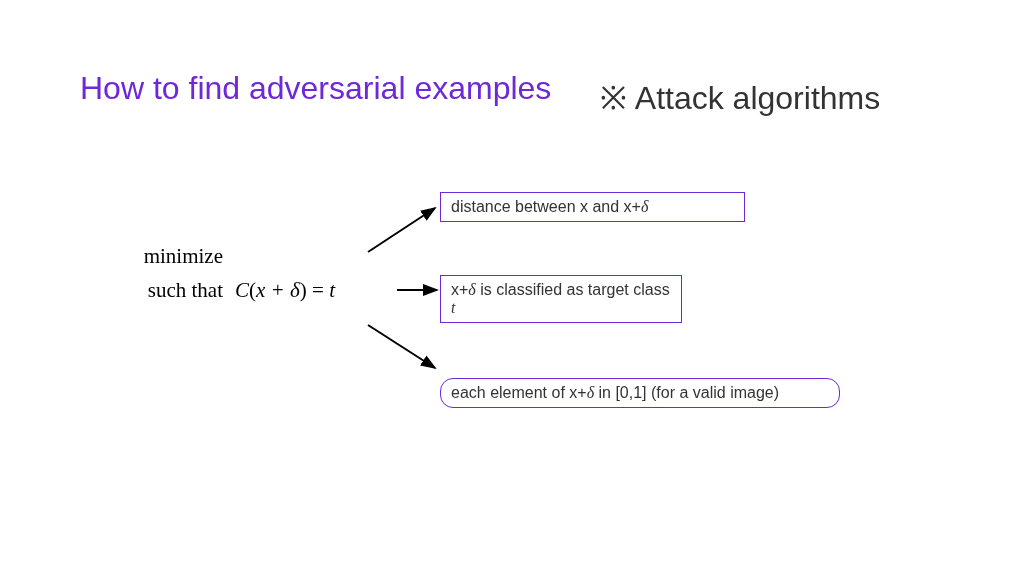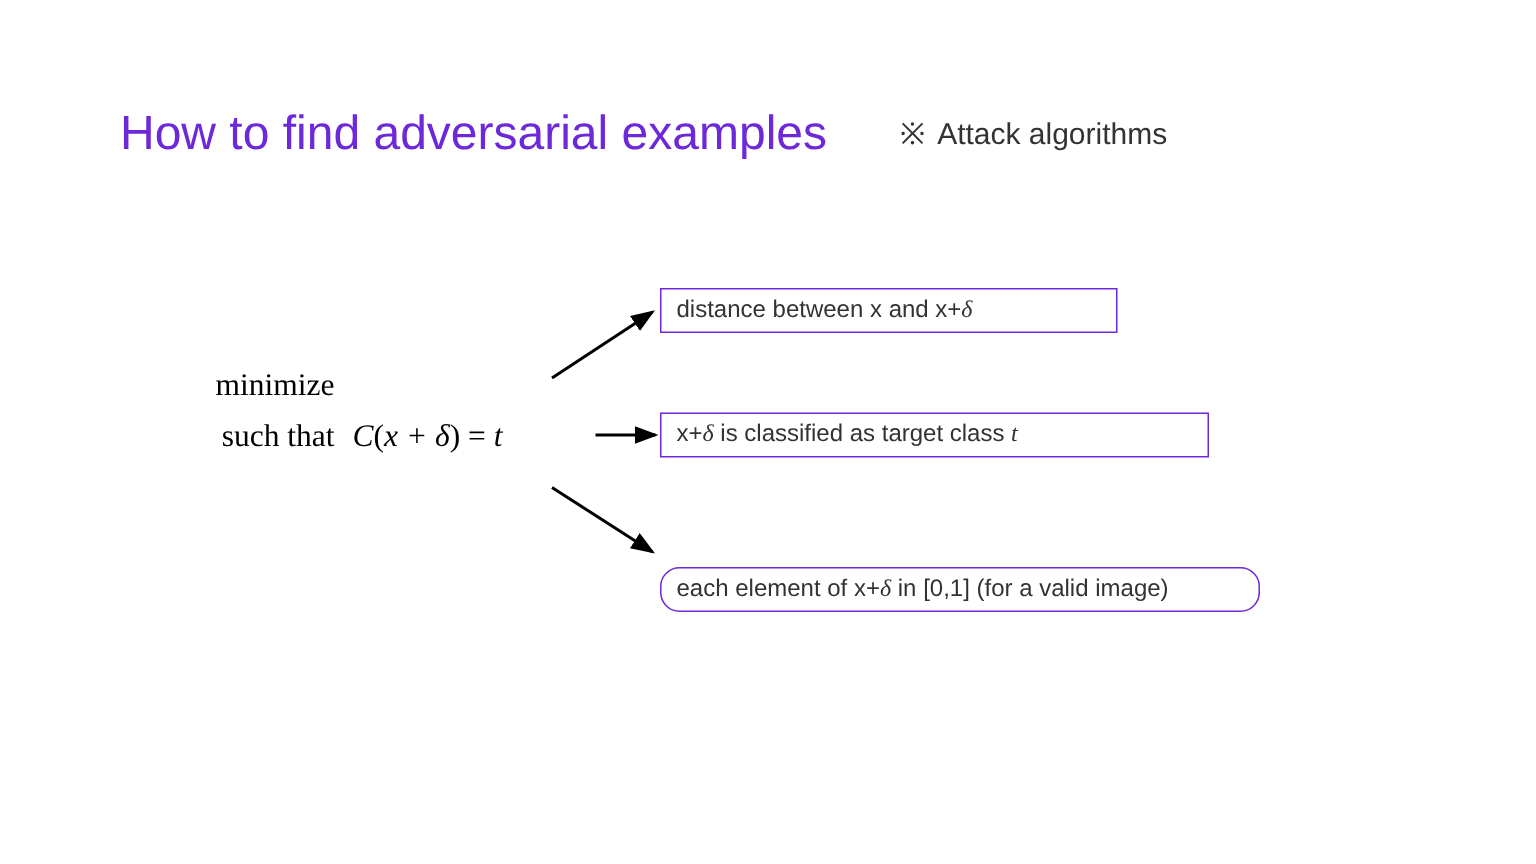--- a/index.html
+++ b/index.html
@@ -27,7 +27,7 @@
       position: absolute;
       top: 75px;
       left: 600px;
-      font-size: 20px;
+      font-size: 32px;
       font-weight: 300;
       color: #333;
     }

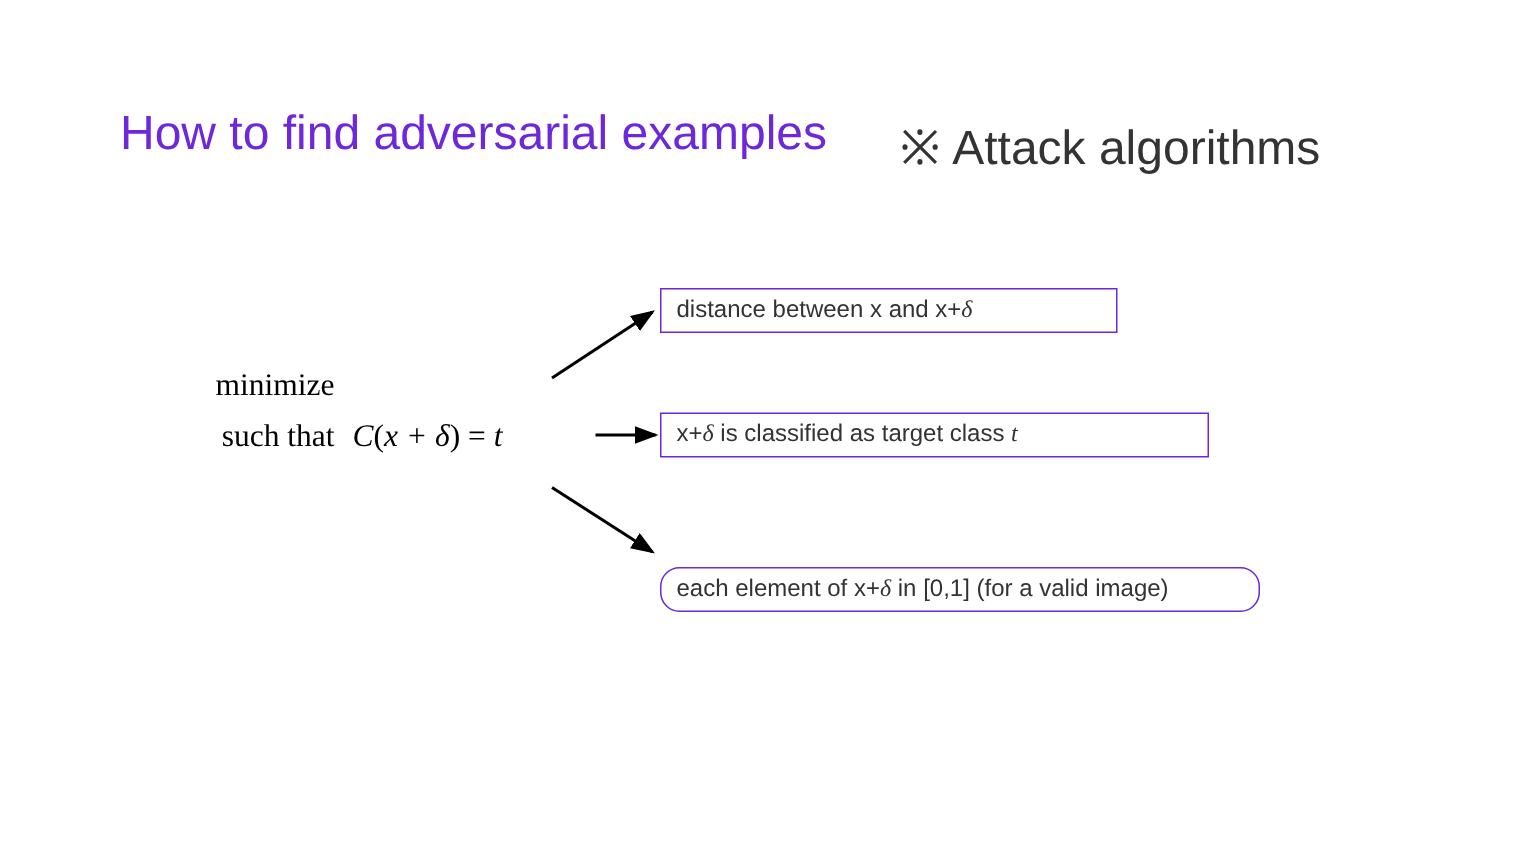--- a/index.html
+++ b/index.html
@@ -85,7 +85,7 @@
     #anno2 {
       top: 275px;
       left: 440px;
-      width: 366px;
+      width: 242px;
     }
     #anno3 {
       top: 378px;

